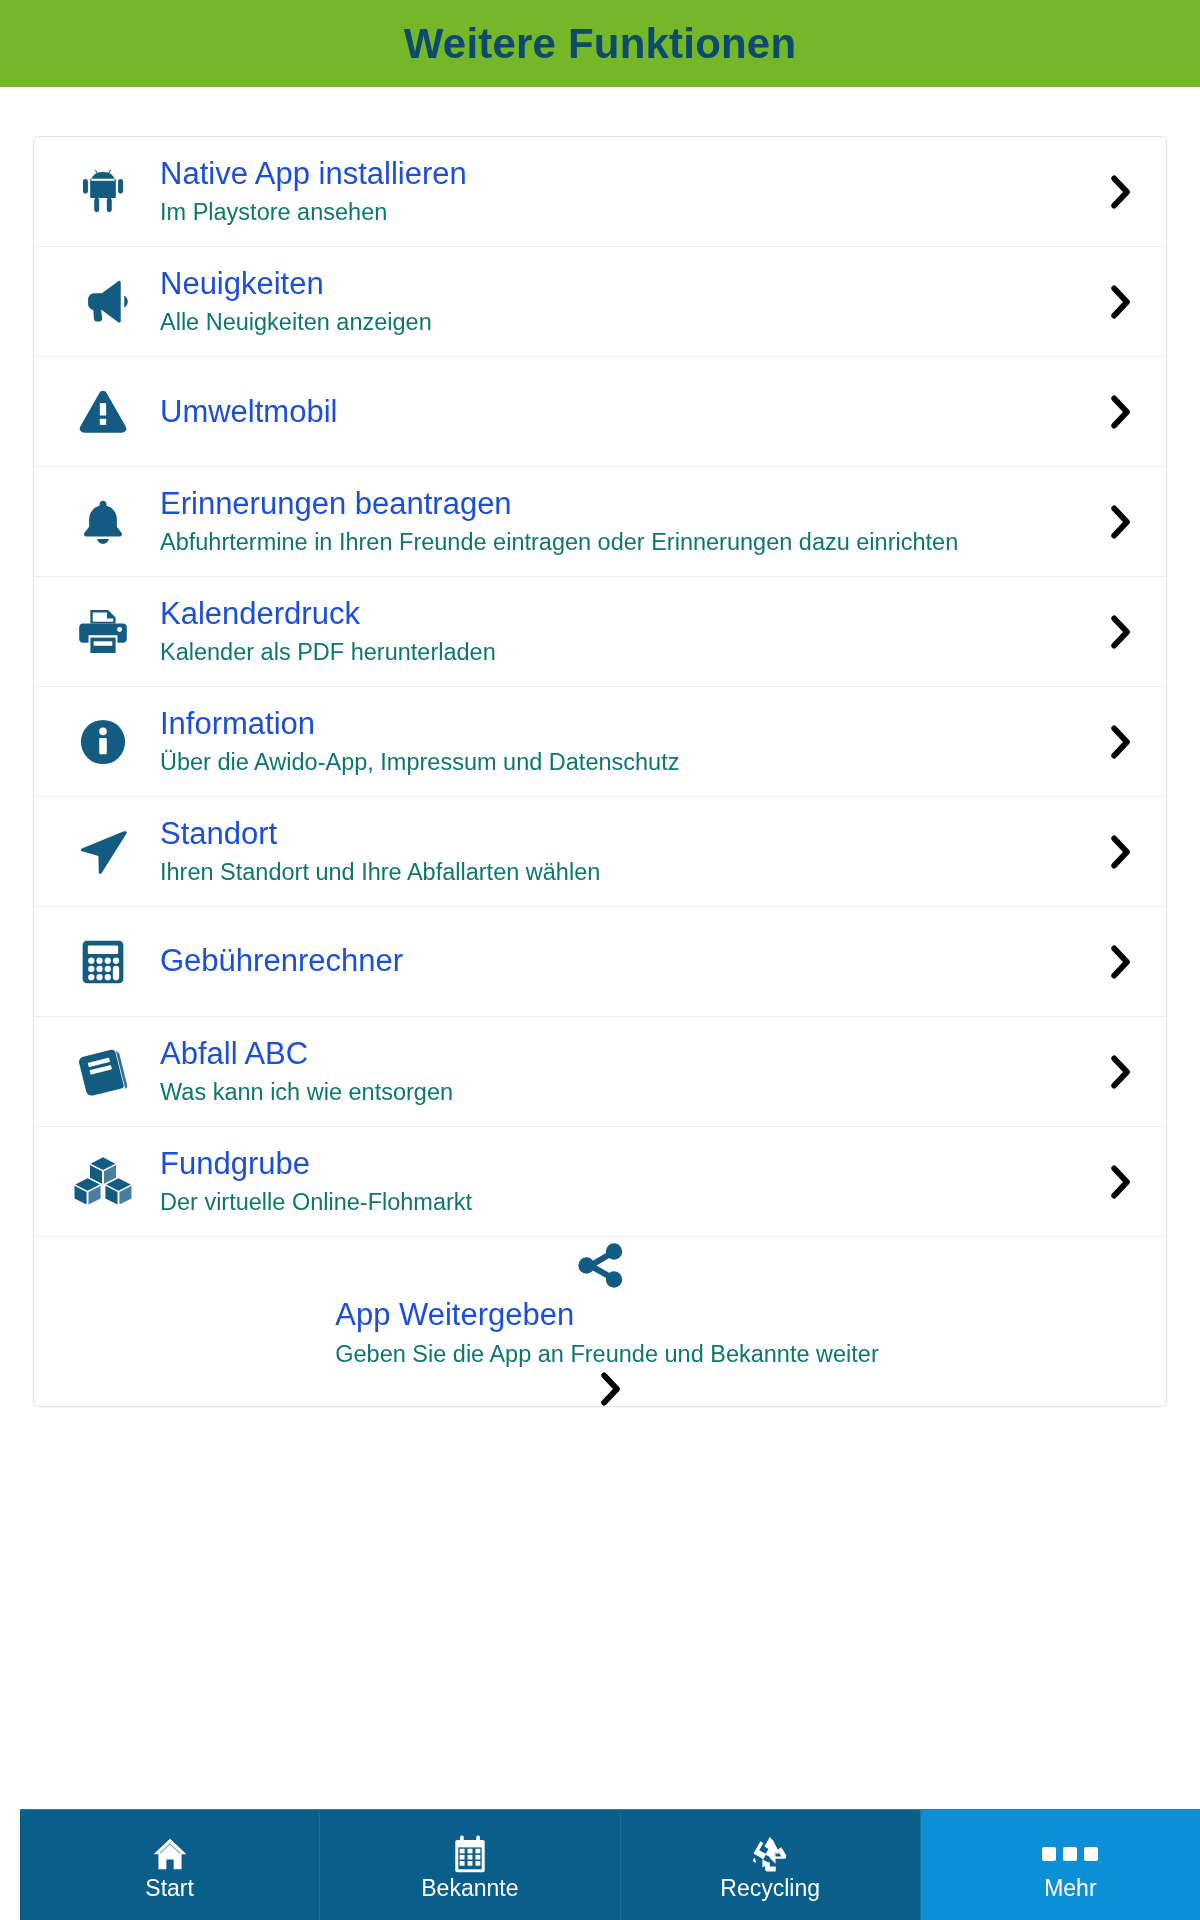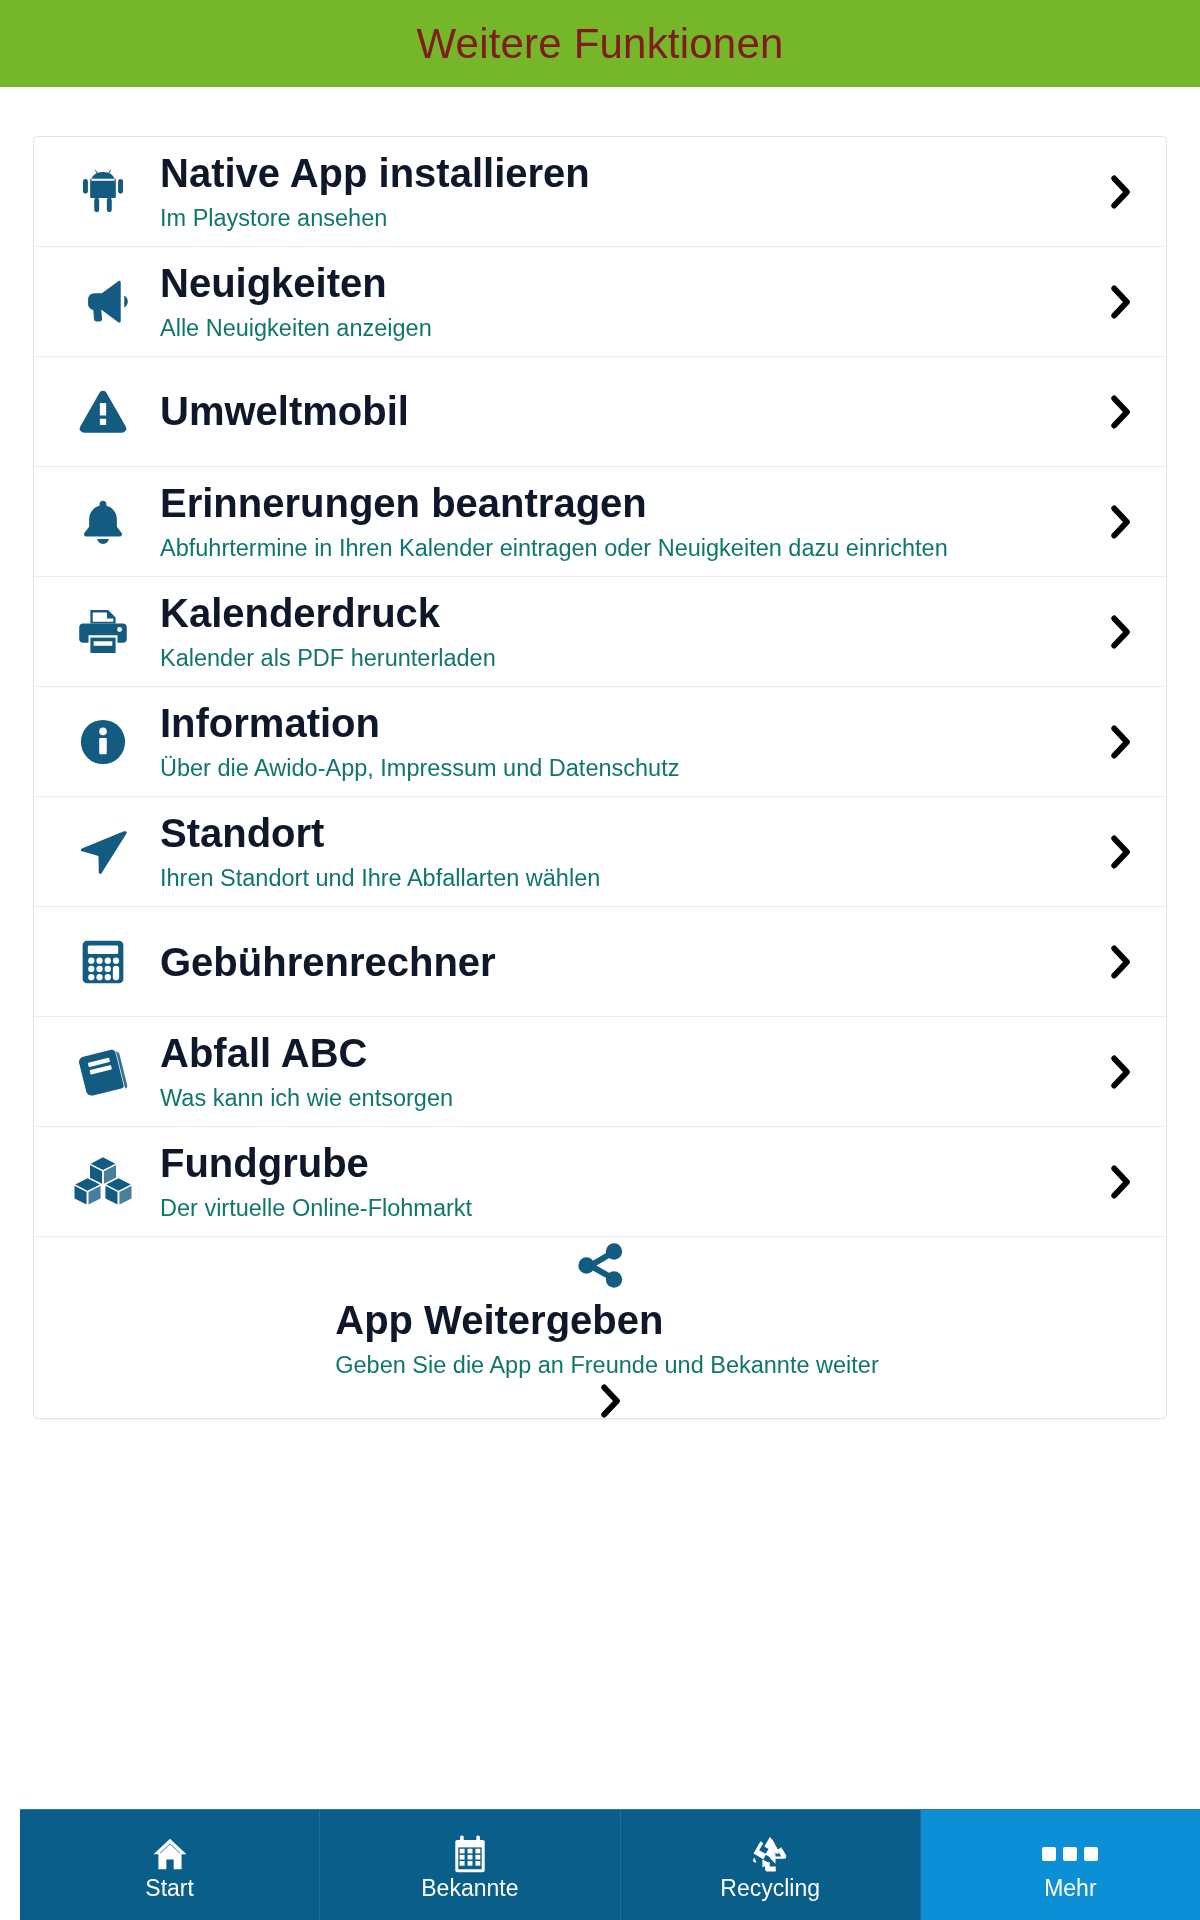--- a/index.html
+++ b/index.html
@@ -21,9 +21,9 @@
     justify-content: center;
   }
   .header-title {
-    color: #7f1d1d;
+    color: #0c4a6e;
     font-size: 42px;
-    font-weight: 400;
+    font-weight: 700;
     letter-spacing: 0.2px;
     line-height: 1;
   }

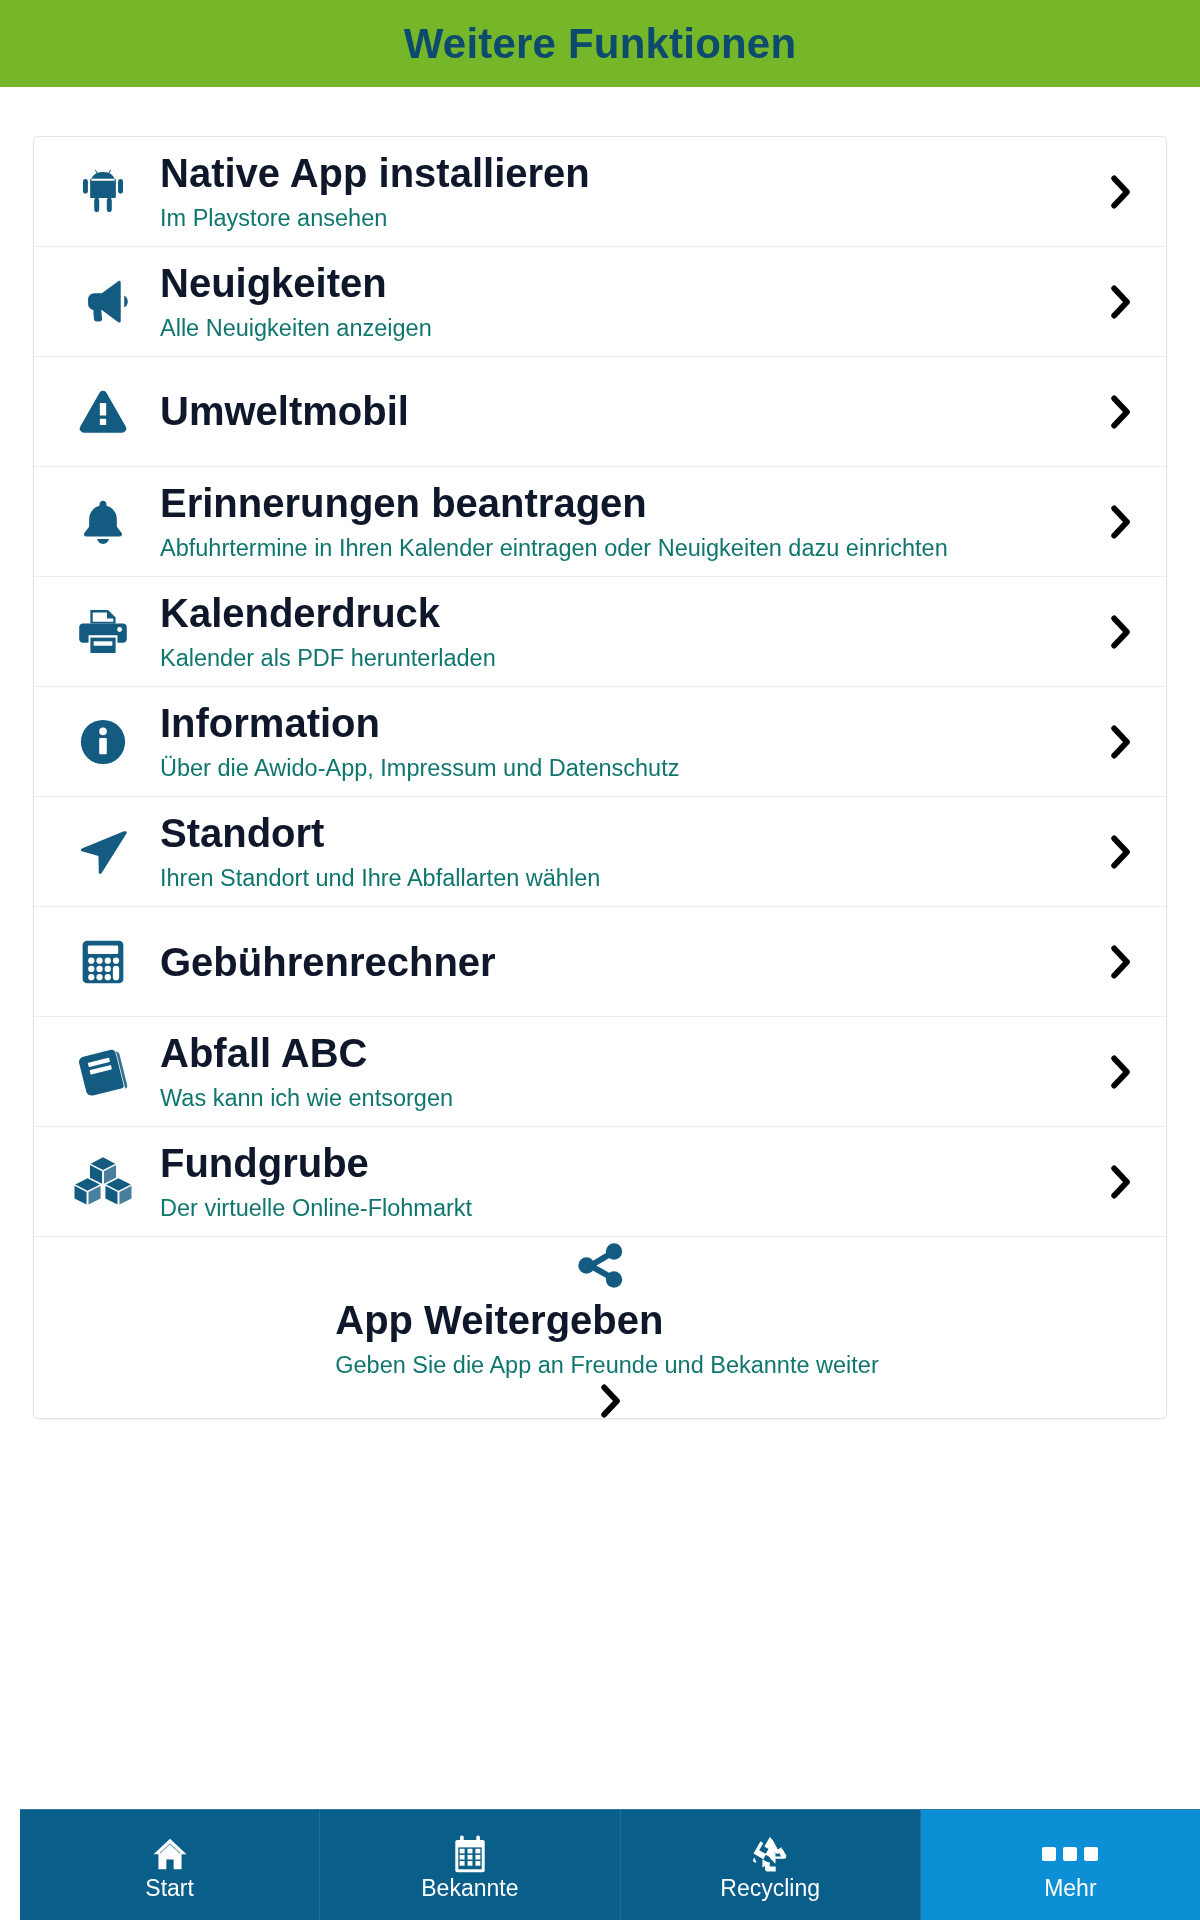--- a/index.html
+++ b/index.html
@@ -69,9 +69,9 @@
     padding-bottom: 2px;
   }
   .row-title {
-    color: #0f172a;
-    font-size: 40px;
-    font-weight: 700;
+    color: #1d4ed8;
+    font-size: 31px;
+    font-weight: 400;
     line-height: 1.28;
     white-space: nowrap;
   }

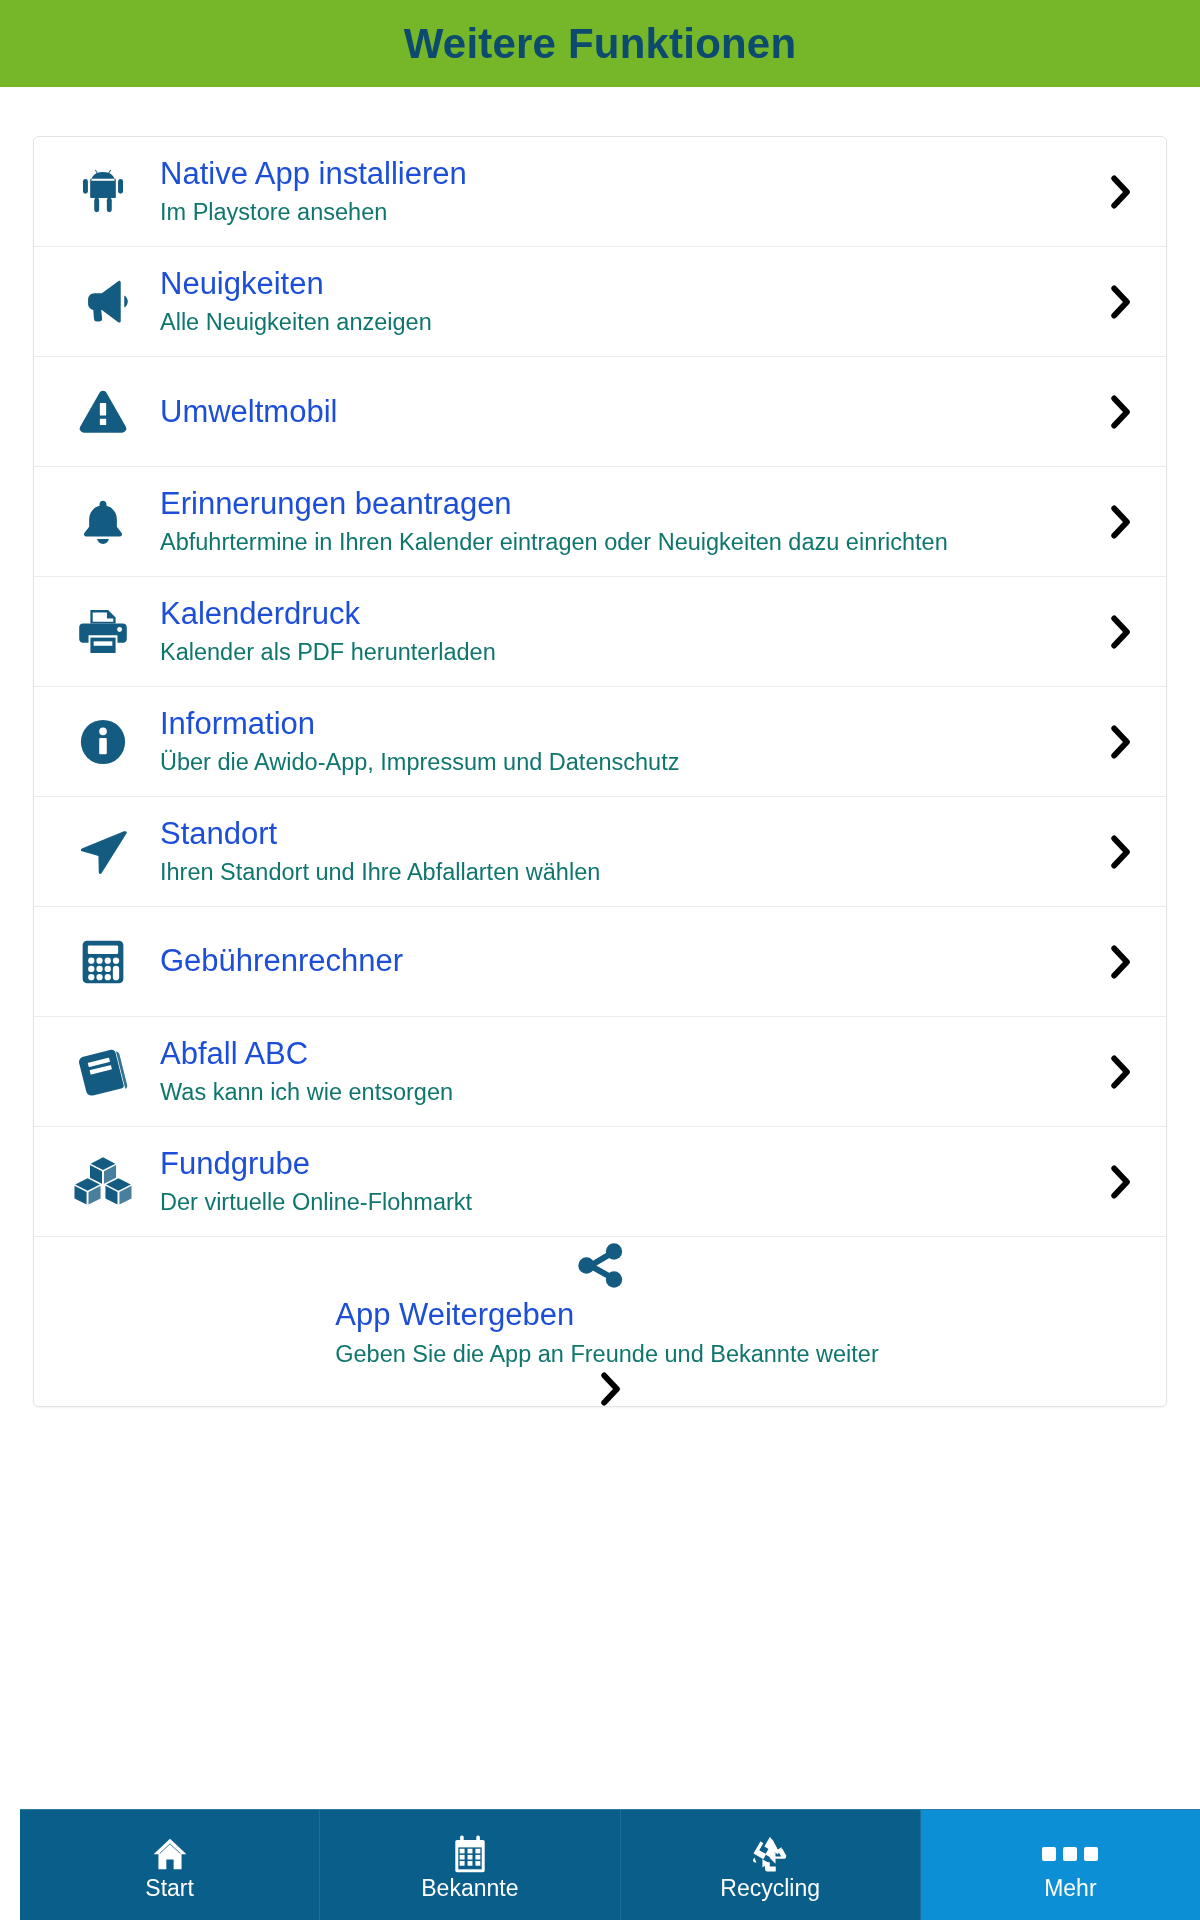--- a/index.html
+++ b/index.html
@@ -211,7 +211,7 @@
       </div>
       <div class="row-text">
         <div class="row-title">Erinnerungen beantragen</div>
-        <div class="row-sub">Abfuhrtermine in Ihren Kalender eintragen oder Neuigkeiten dazu einrichten</div>
+        <div class="row-sub">Abfuhrtermine in Ihren Freunde eintragen oder Erinnerungen dazu einrichten</div>
       </div>
       <div class="row-chevron">
         <svg width="26" height="34" viewBox="0 0 12 20" fill="none" stroke="currentColor" stroke-width="3.4" stroke-linecap="round" stroke-linejoin="round">

